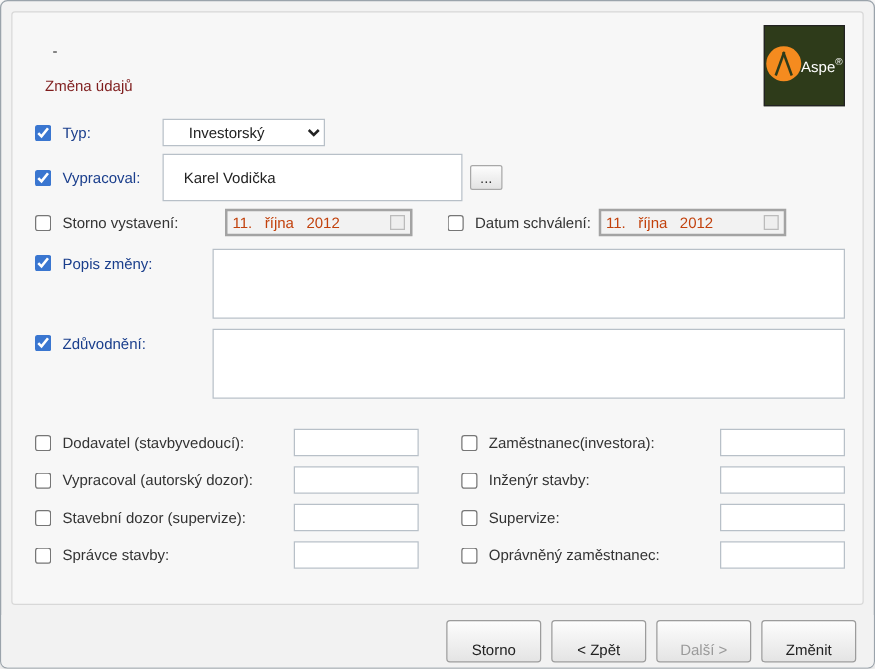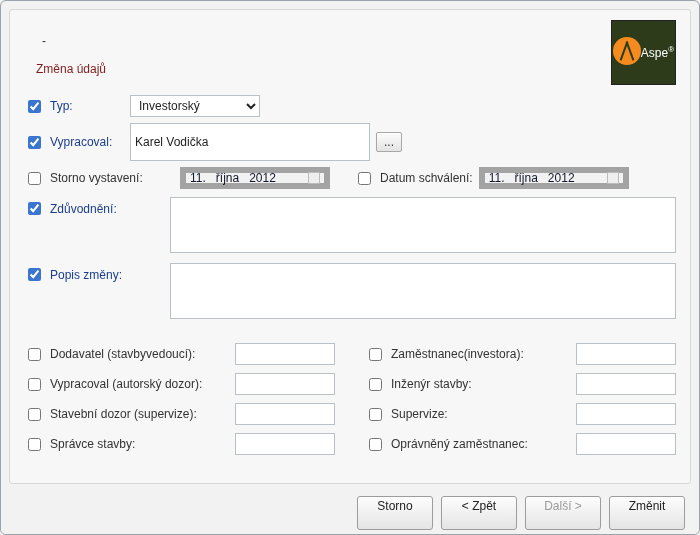--- a/index.html
+++ b/index.html
@@ -74,7 +74,7 @@
   .col1w { width: 150px; display: flex; align-items: center; gap: 6px; }
 
   select, input[type=text], textarea {
-    border: 1px solid #b8c0c8; background: #fff; padding: 2px 4px;
+    border: 1px solid #b8c0c8; background: #fff; padding: 2px 16px;
     font-size: 12px; color: #222;
   }
   select { height: 22px; width: 130px; }

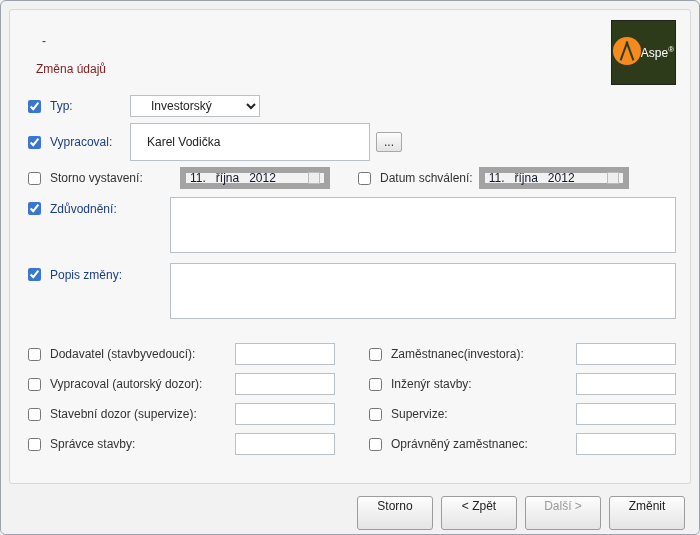--- a/index.html
+++ b/index.html
@@ -88,7 +88,7 @@
 
   .date-box {
     display: inline-flex; align-items: center;
-    border: 6px solid #a3a3a3; background: #f2f2f2; color: #0f172a;
+    border: 2px solid #a3a3a3; background: #f2f2f2; color: #c2410c;
     height: 22px; padding: 0 4px; gap: 10px;
     width: 150px;
   }

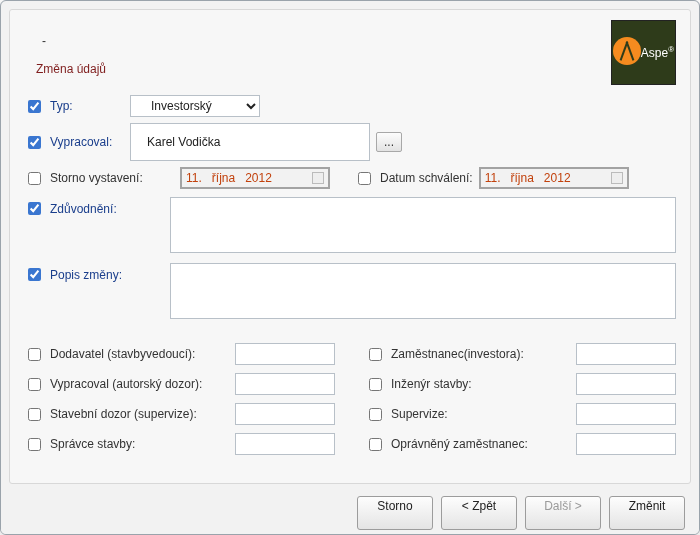--- a/index.html
+++ b/index.html
@@ -181,20 +181,20 @@
       </div>
     </div>
 
+    <div class="form-row row-top" style="margin-top:10px;">
+      <div class="col1w">
+        <input type="checkbox" class="cb" checked="" style="">
+        <span class="lbl">Popis změny:</span>
+      </div>
+      <textarea class="ta2" style=""></textarea>
+    </div>
+
     <div class="form-row row-top" style="margin-top:8px;">
       <div class="col1w">
         <input type="checkbox" class="cb" checked="" style="">
         <span class="lbl">Zdůvodnění:</span>
       </div>
       <textarea class="ta1" style=""></textarea>
-    </div>
-
-    <div class="form-row row-top" style="margin-top:10px;">
-      <div class="col1w">
-        <input type="checkbox" class="cb" checked="" style="">
-        <span class="lbl">Popis změny:</span>
-      </div>
-      <textarea class="ta2" style=""></textarea>
     </div>
 
     <div class="grid2">

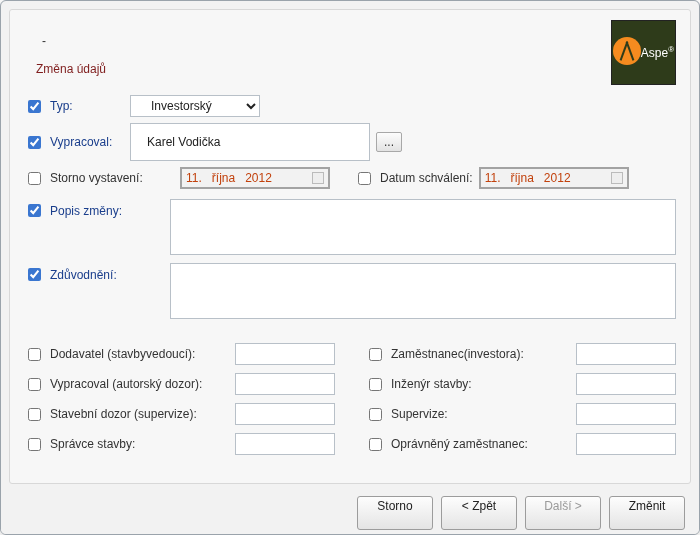--- a/index.html
+++ b/index.html
@@ -111,7 +111,7 @@
     height: 23px; min-width: 76px;
     border: 1px solid #9c9c9c; border-radius: 3px;
     background: linear-gradient(#fdfdfd,#e4e4e4);
-    display: flex; align-items: flex-end; justify-content: center;
+    display: flex; align-items: flex-start; justify-content: center;
     padding: 16px 10px; color: #222;
   }
   .btn.disabled { color: #9a9a9a; }

